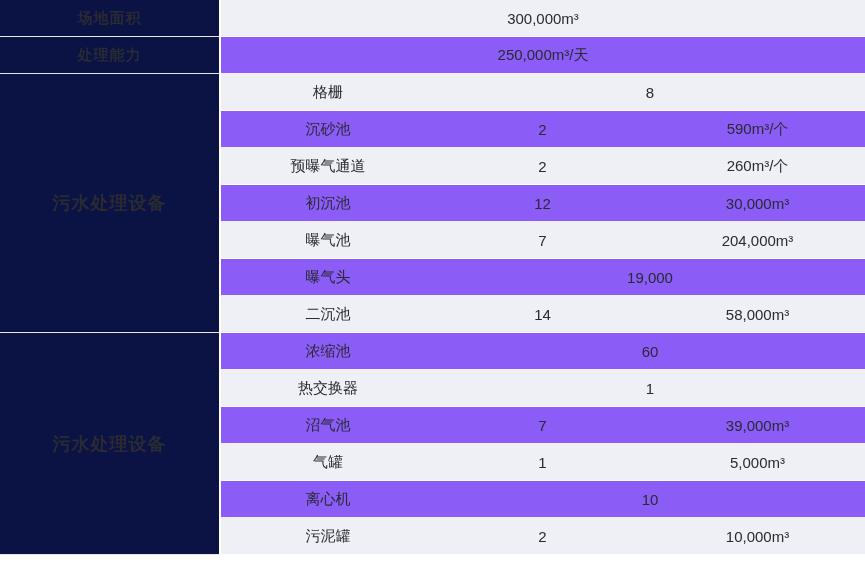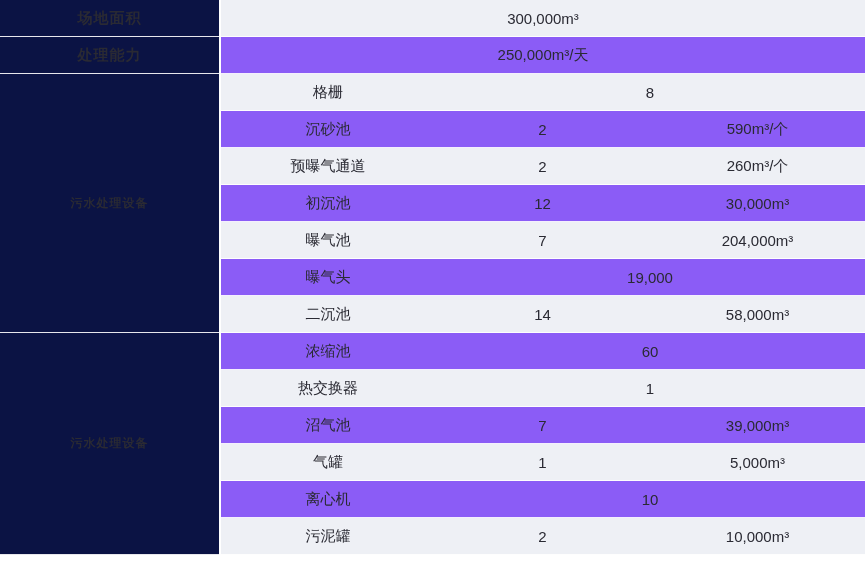--- a/index.html
+++ b/index.html
@@ -98,7 +98,7 @@
     letter-spacing: 1px;
   }
   .cat.tall {
-    font-size: 12px;
+    font-size: 18px;
   }
   .light { background: #eef0f5; margin-top: 22px; }
   .lighter { background: #8b5cf6; }

